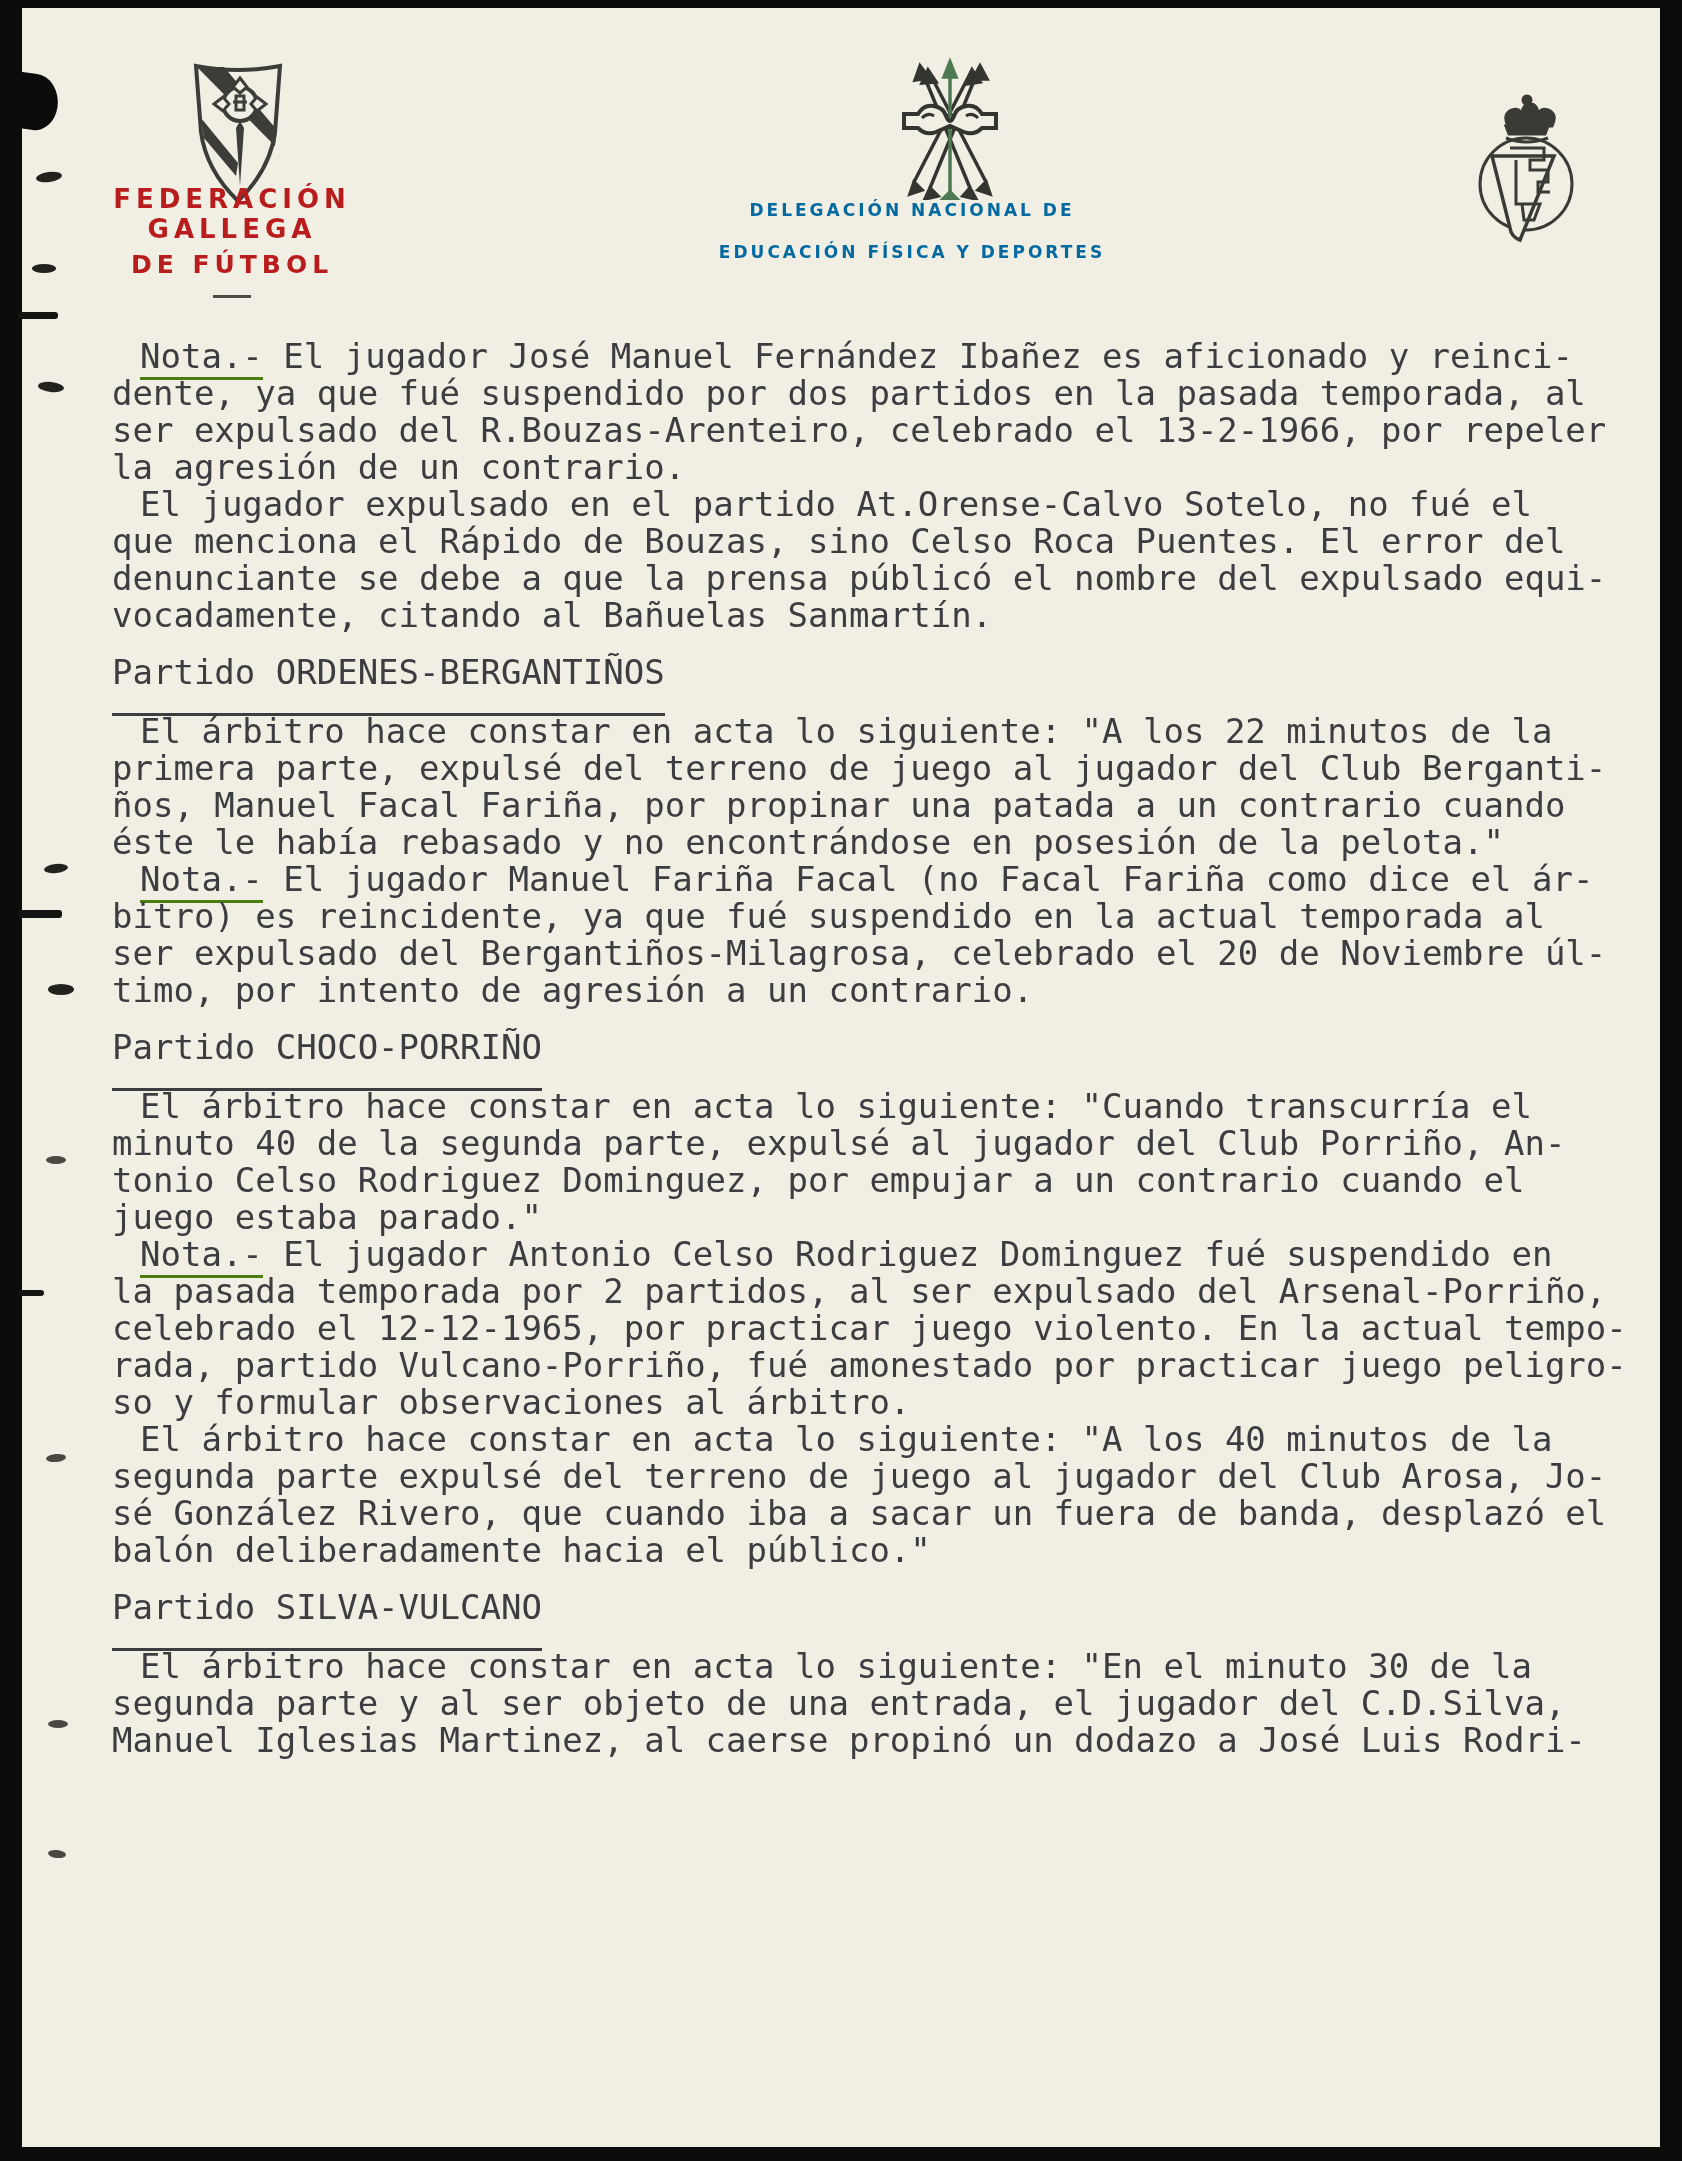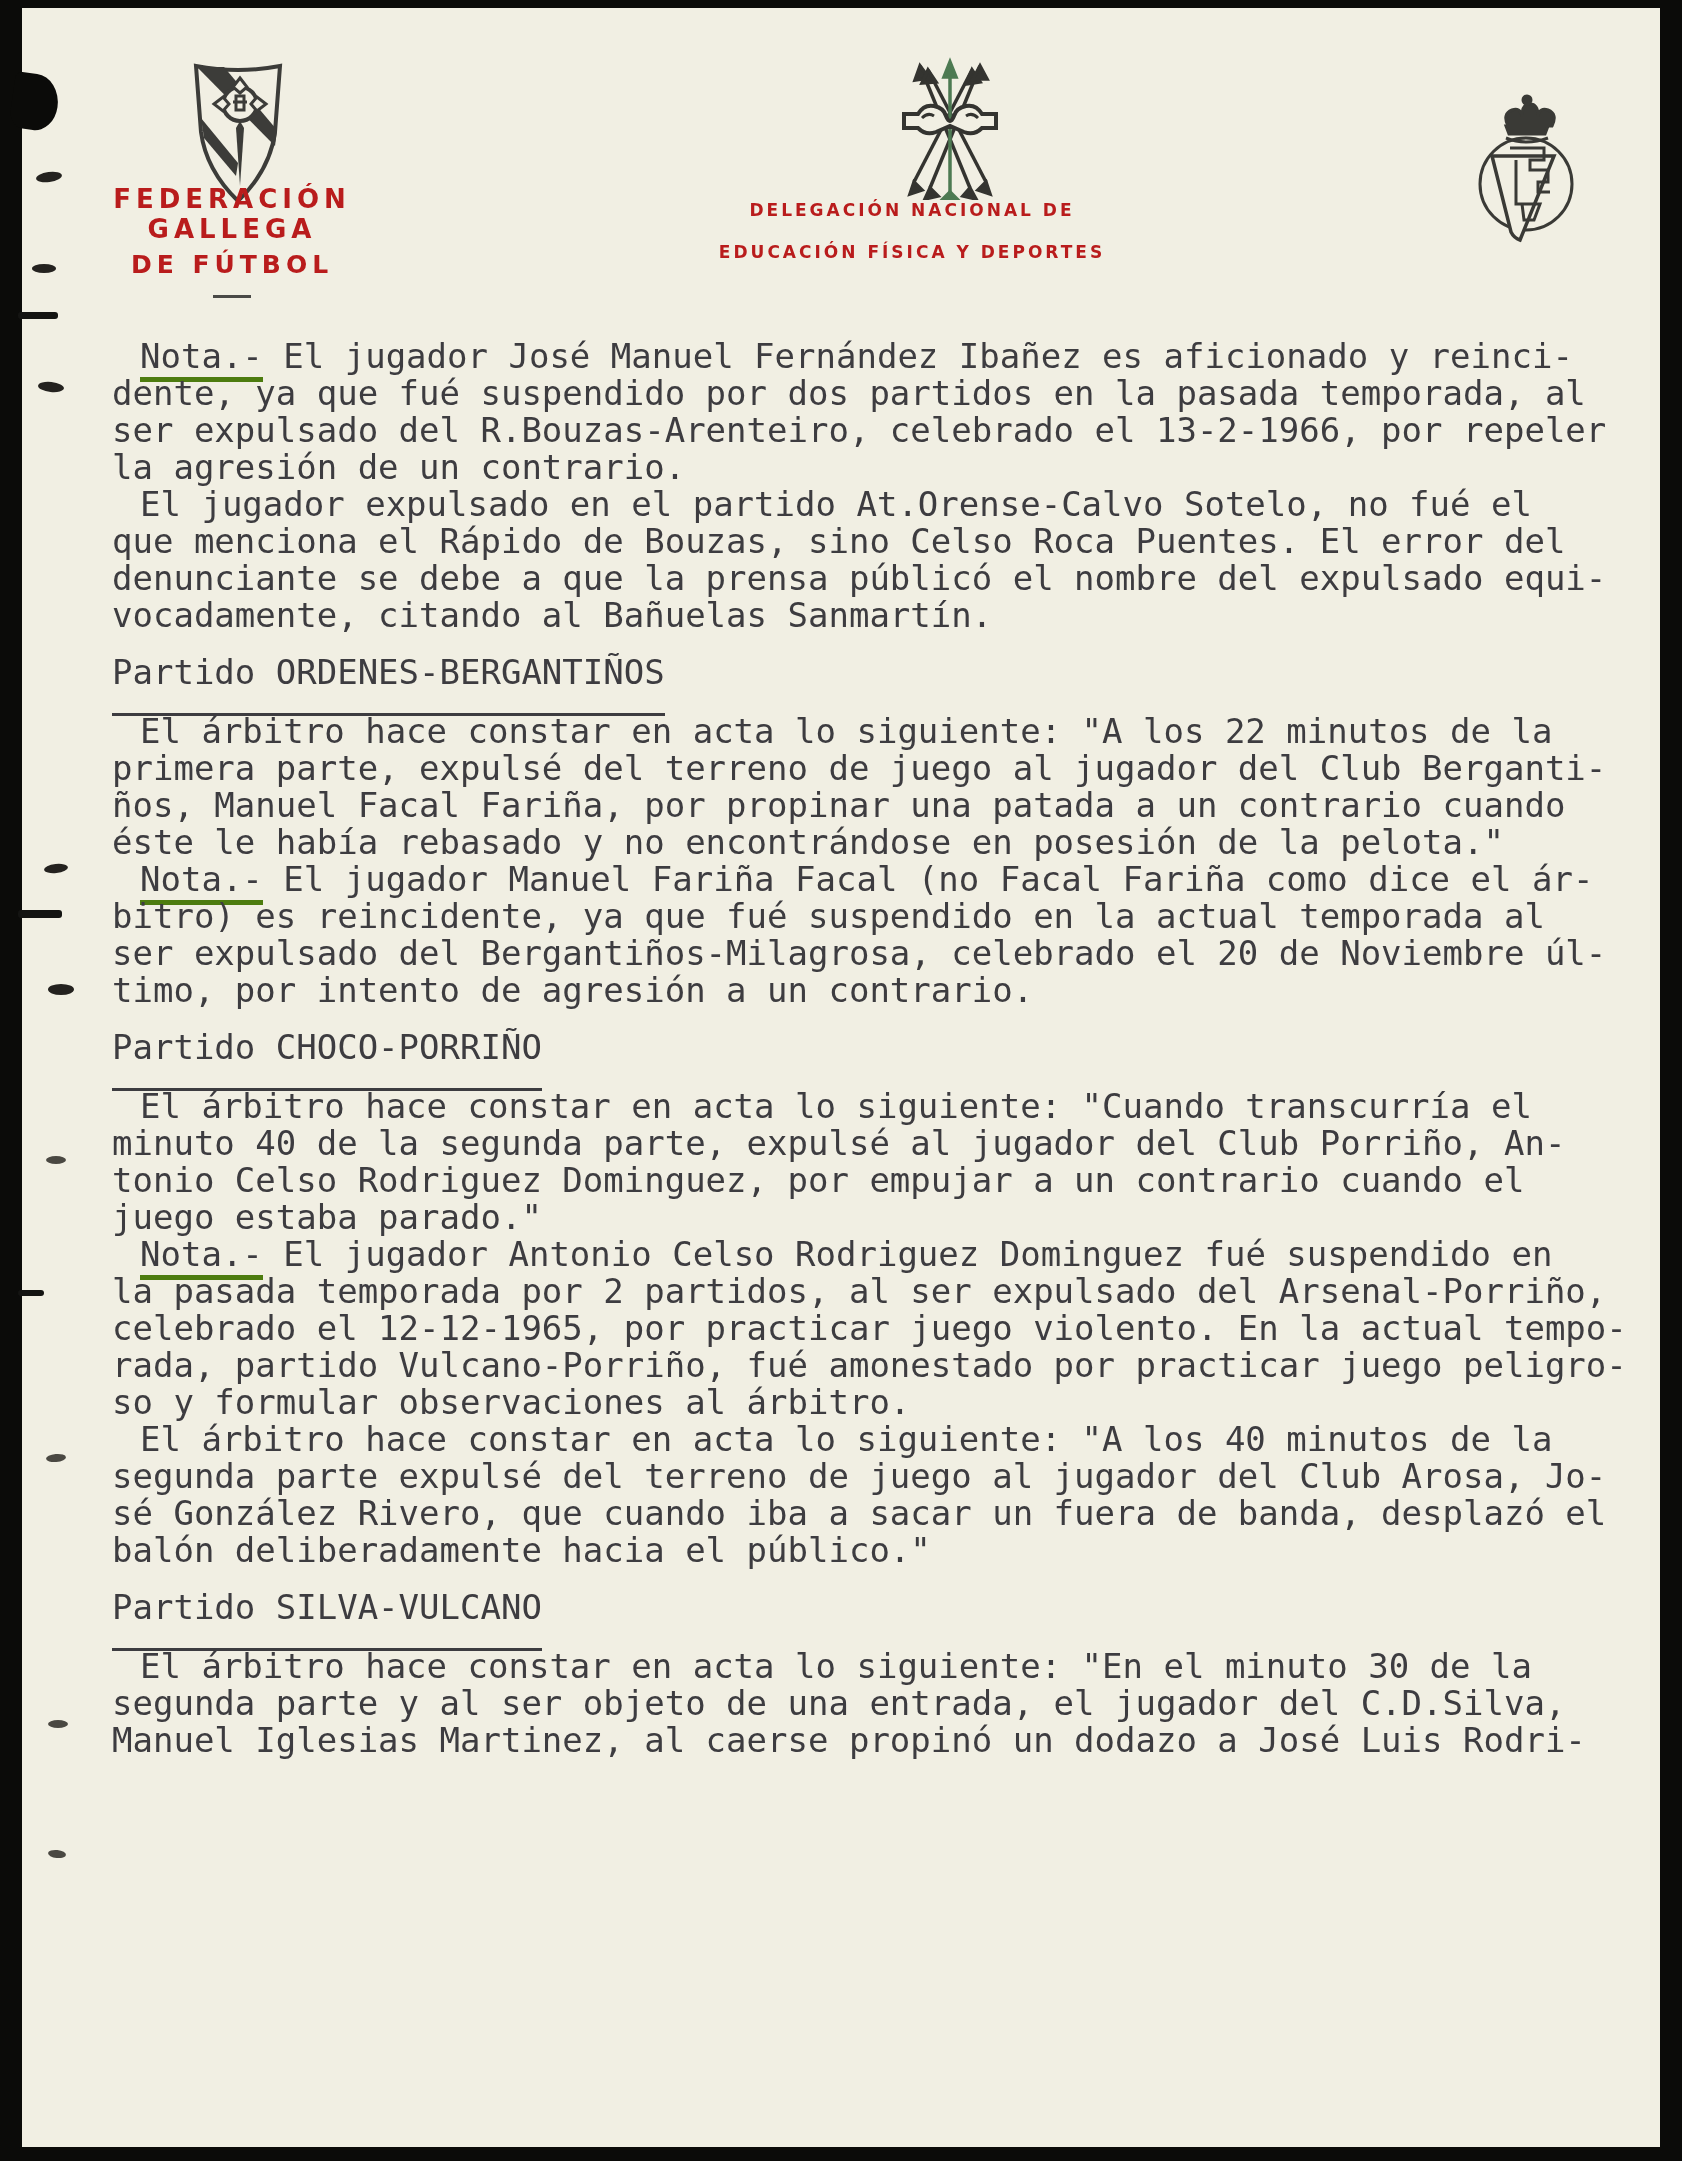--- a/index.html
+++ b/index.html
@@ -24,7 +24,7 @@
   .fed-title .dash{width:38px;border-top:3px solid #4a4a47;margin:16px auto 0 auto;}
   .falange-emblem{position:absolute;left:848px;top:42px;}
   .delegation-text{position:absolute;left:640px;top:192px;width:500px;text-align:center;
-    font-family:"DejaVu Sans",sans-serif;font-weight:bold;color:#b91c1c;}
+    font-family:"DejaVu Sans",sans-serif;font-weight:bold;color:#0369a1;}
   .delegation-text .l1{font-size:17px;letter-spacing:3px;}
   .delegation-text .l2{font-size:17px;letter-spacing:3px;margin-top:22px;}
   .rfef-logo{position:absolute;left:1448px;top:84px;}

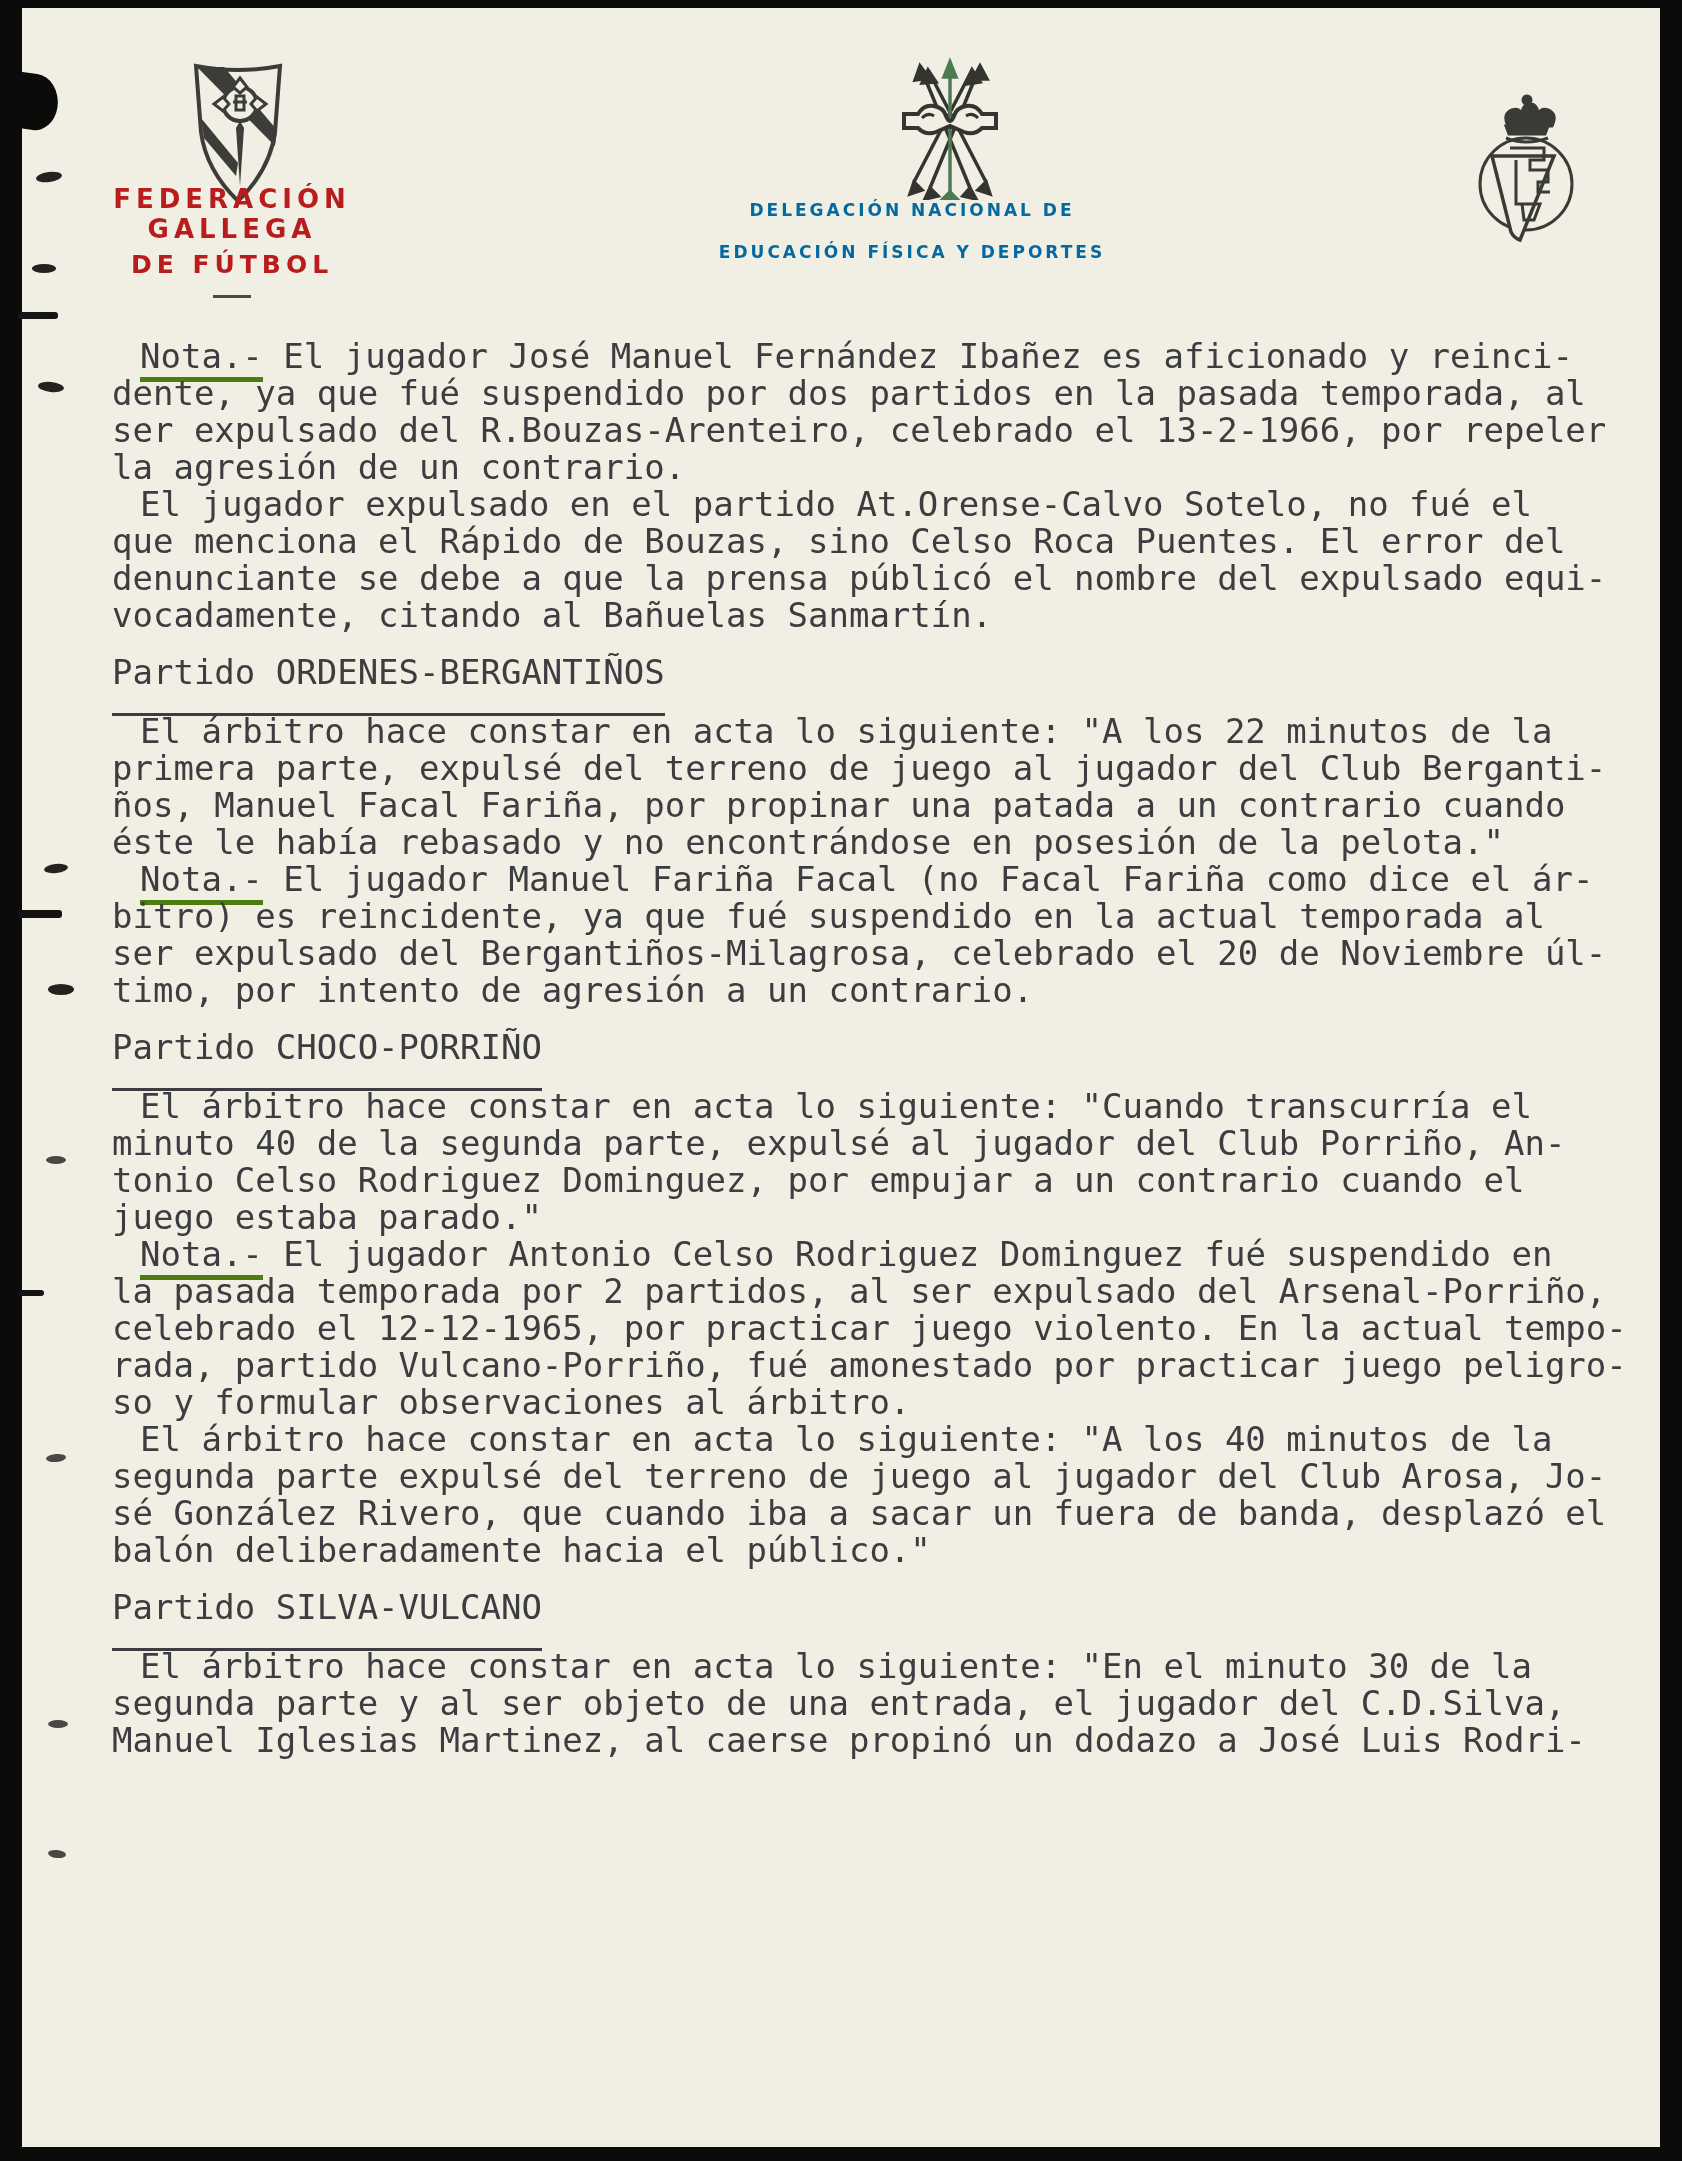--- a/index.html
+++ b/index.html
@@ -35,7 +35,7 @@
   }
   .para{margin:0;text-indent:28px;}
   .para .txt{white-space:pre-line;text-align:center;}
-  .nota{border-bottom:5px solid #4d7c0f;padding-bottom:1px;}
+  .nota{border-bottom:3px solid #4d7c0f;padding-bottom:1px;}
   h2.sect{margin:20px 0 22px 0;font-size:34px;line-height:37px;font-weight:normal;}
   h2.sect .u{border-bottom:3px solid #3d3c40;padding-bottom:21px;}
   

